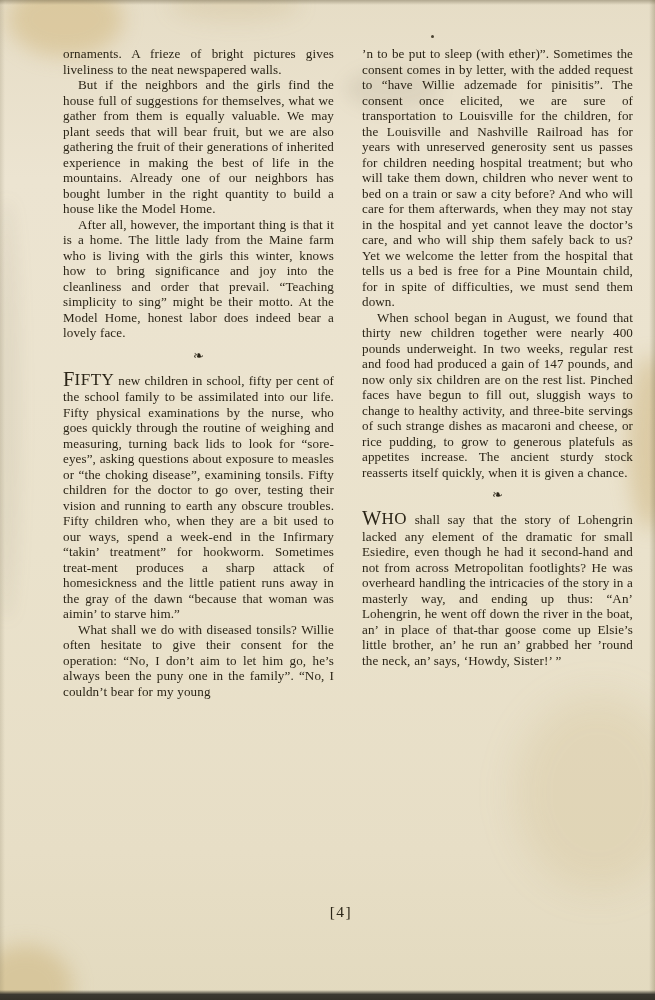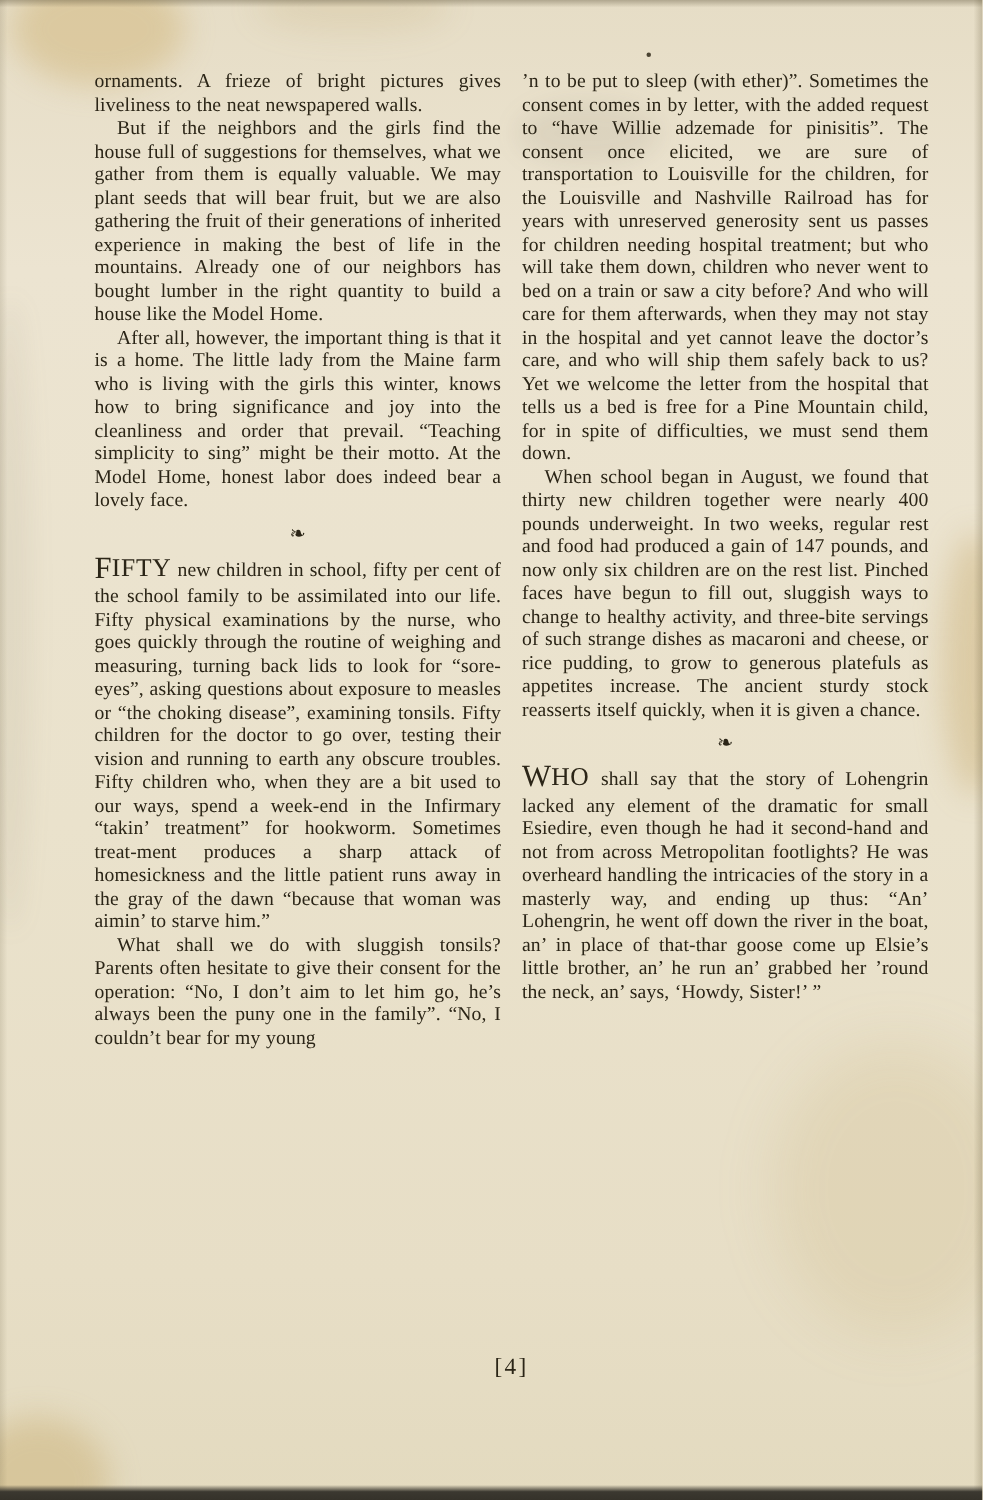--- a/index.html
+++ b/index.html
@@ -61,7 +61,7 @@
     top: 46px;
     width: 556px;
     display: flex;
-    gap: 14px;
+    gap: 28px;
   }
   .col {
     width: 271px;

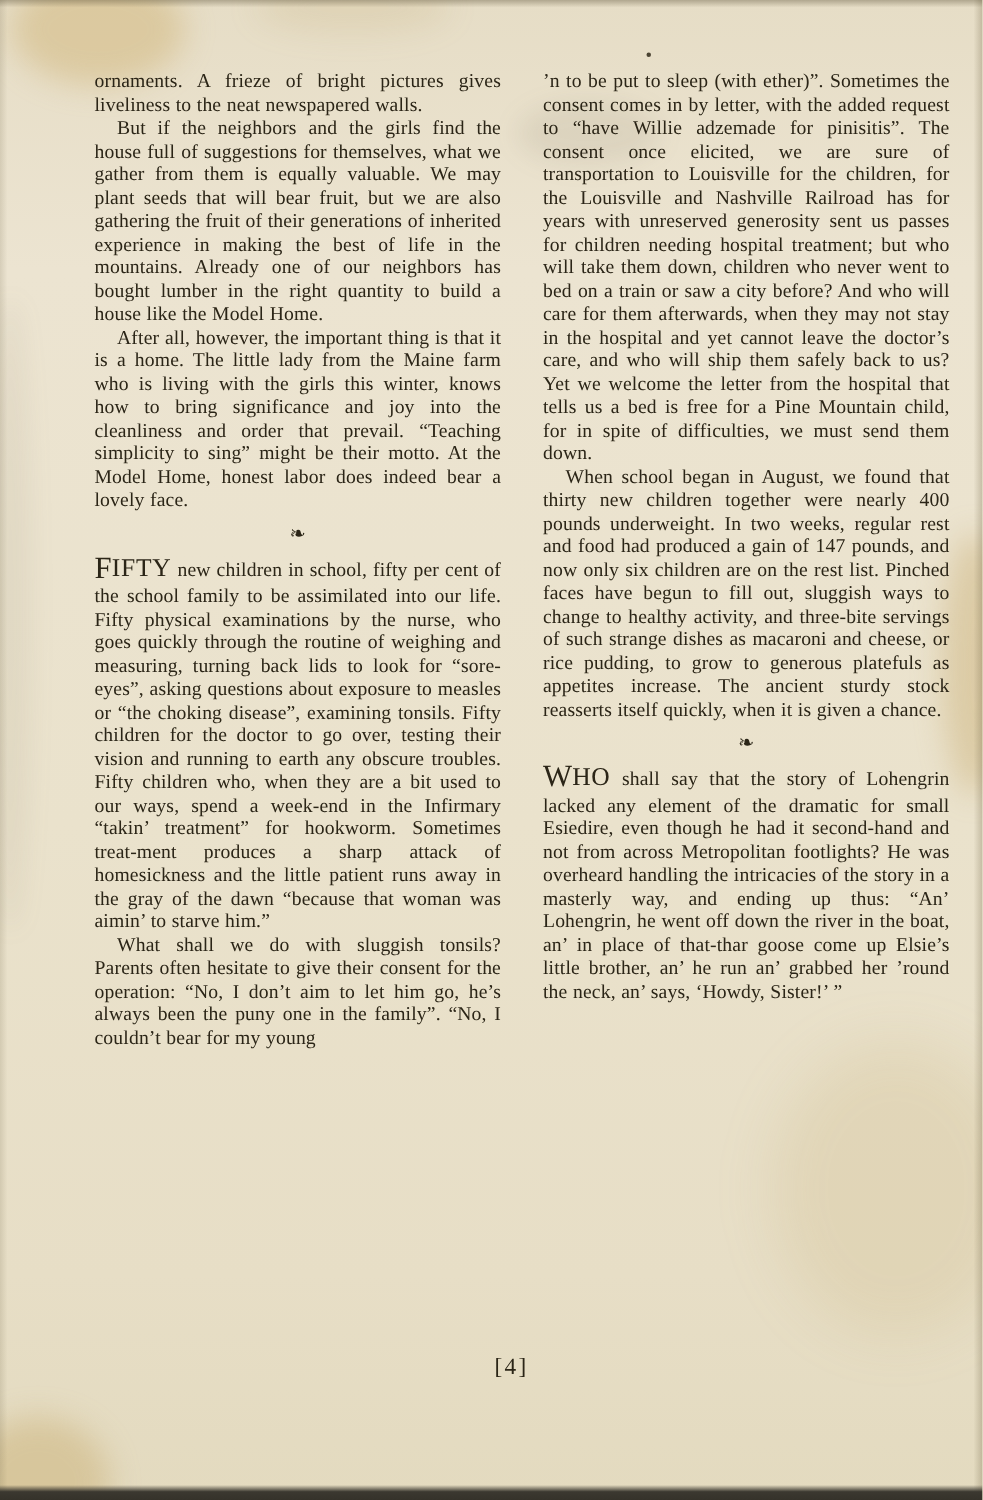--- a/index.html
+++ b/index.html
@@ -129,7 +129,7 @@
 
       <p class="para no-indent"><span class="lead-cap">F</span><span class="lead-rest">IFTY</span><span> new children in school, fifty per cent of the school family to be assimilated into our life. Fifty physical examinations by the nurse, who goes quickly through the routine of weighing and measuring, turning back lids to look for “sore-eyes”, asking questions about exposure to measles or “the choking disease”, examining tonsils. Fifty children for the doctor to go over, testing their vision and running to earth any obscure troubles. Fifty children who, when they are a bit used to our ways, spend a week-end in the Infirmary “takin’ treatment” for hookworm. Sometimes treat-ment produces a sharp attack of homesickness and the little patient runs away in the gray of the dawn “because that woman was aimin’ to starve him.”</span></p>
 
-      <p class="para">What shall we do with sluggish tonsils? Parents often hesitate to give their consent for the operation: “No, I don’t aim to let him go, he’s always been the puny one in the family”. “No, I couldn’t bear for my young</p>
+      <p class="para">What shall we do with diseased tonsils? Willie often hesitate to give their consent for the operation: “No, I don’t aim to let him go, he’s always been the puny one in the family”. “No, I couldn’t bear for my young</p>
     </div>
 
     <div class="col">

